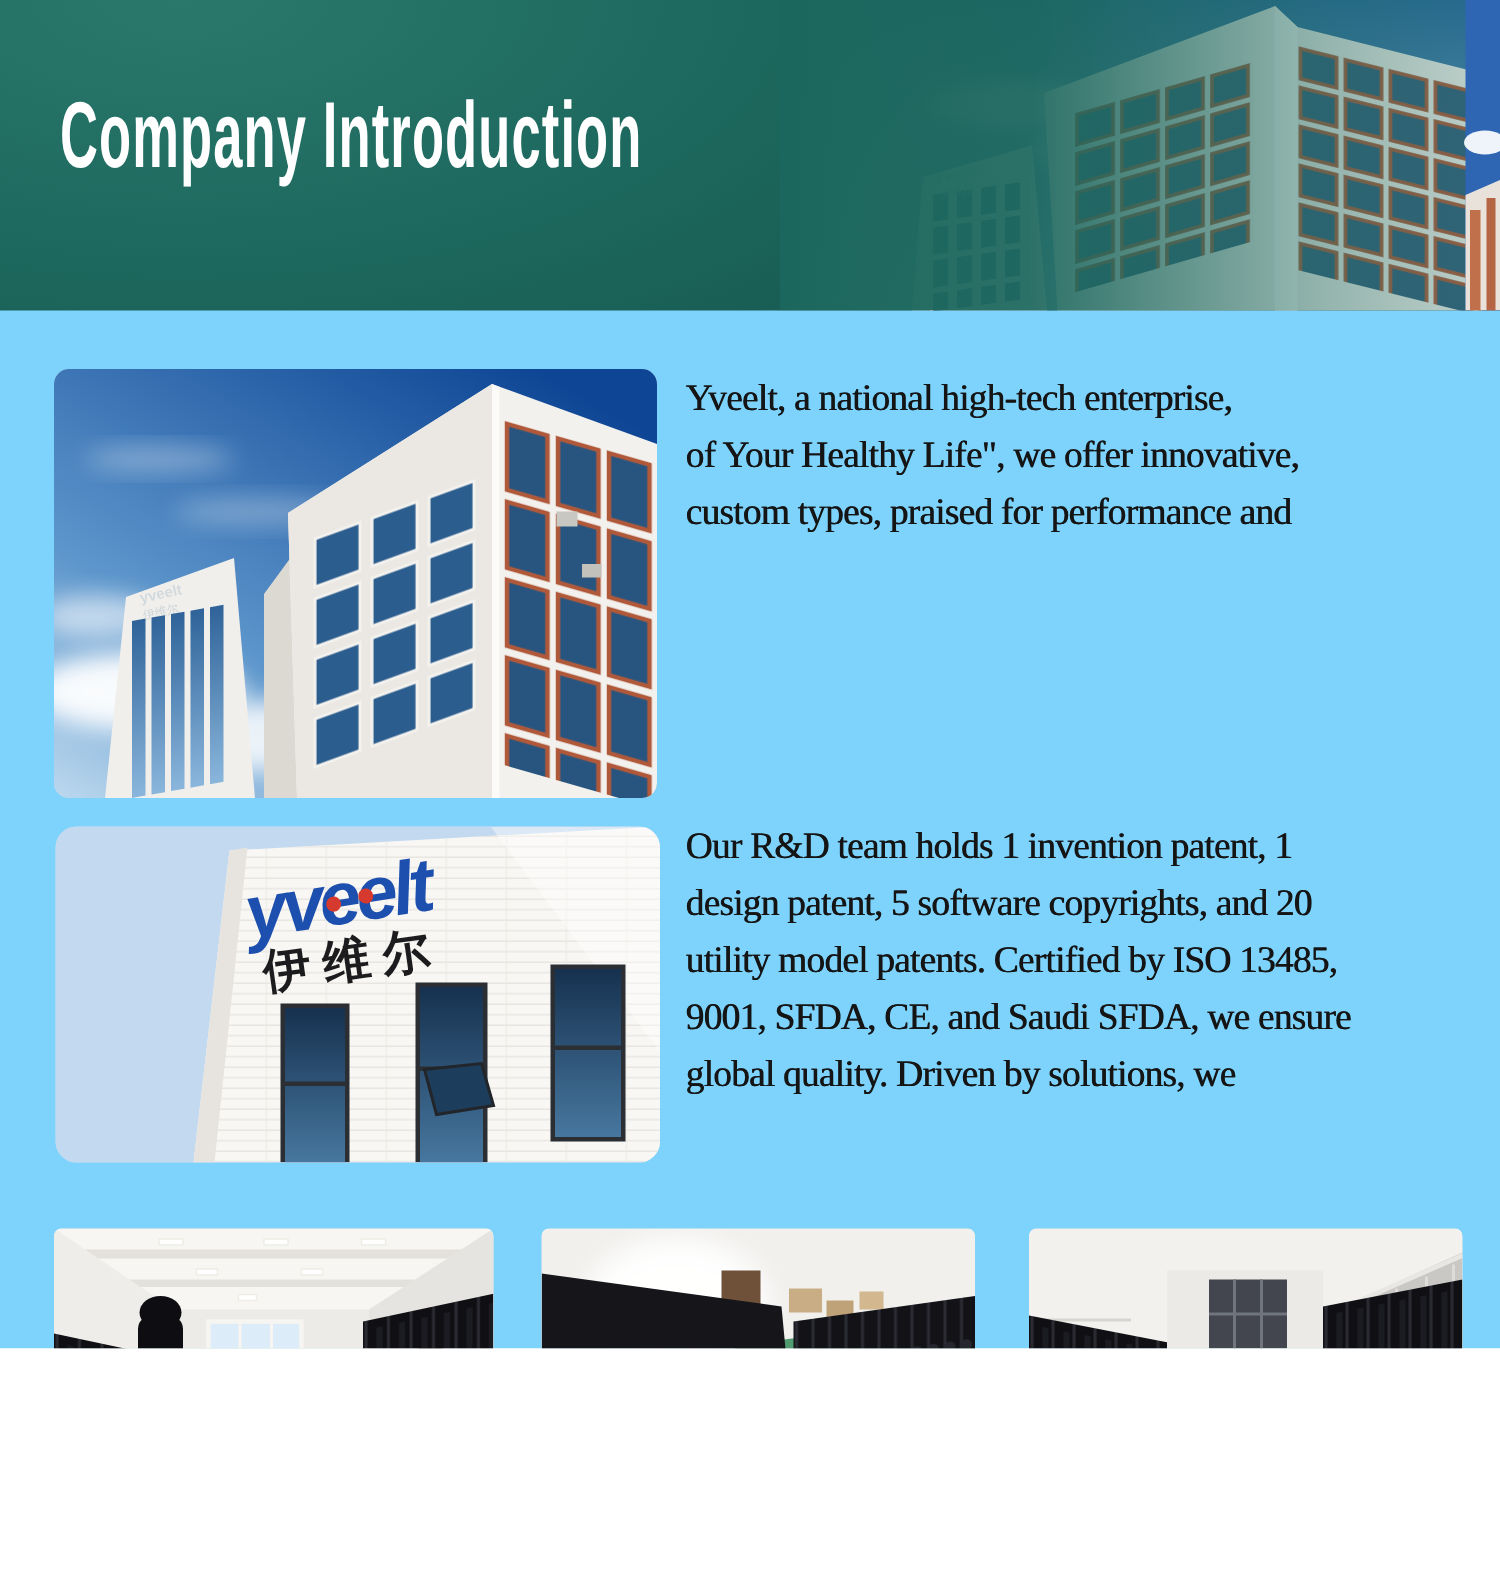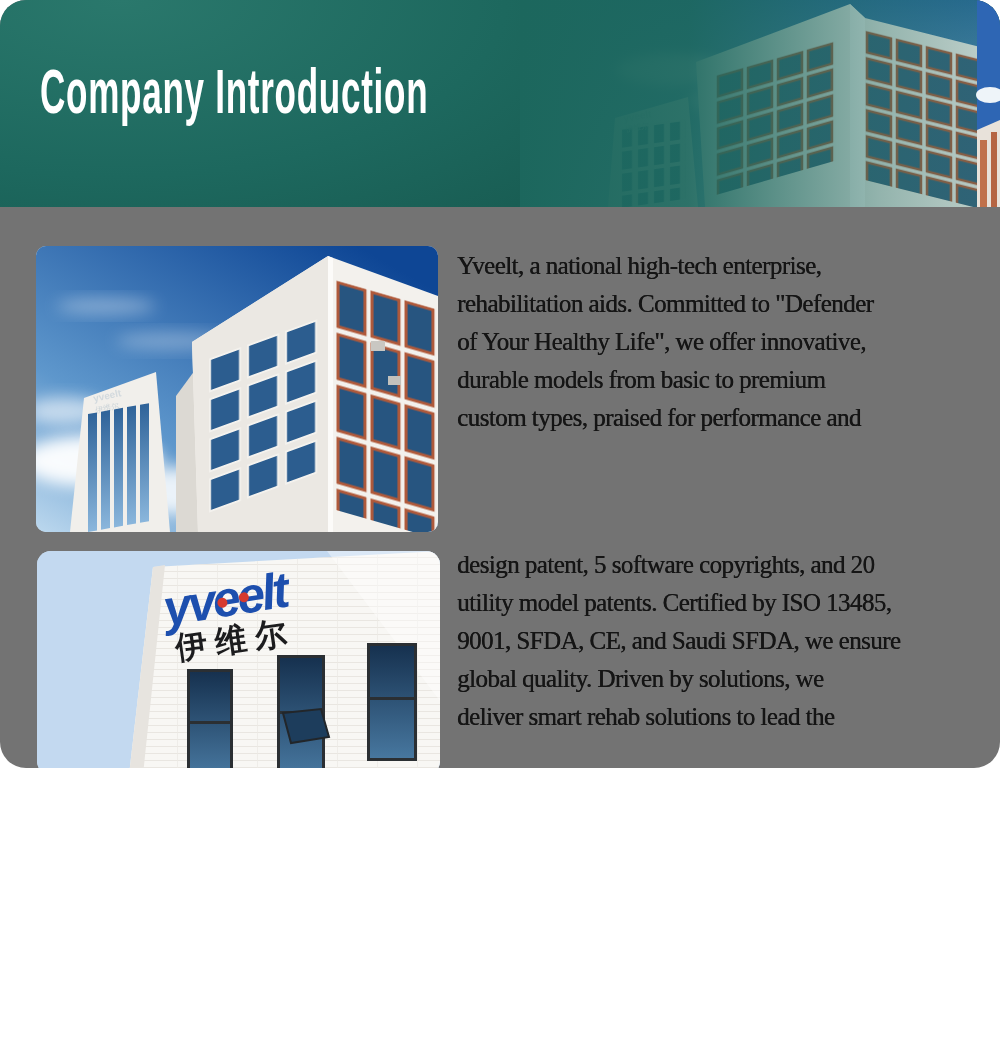--- a/index.html
+++ b/index.html
@@ -3,8 +3,8 @@
 <meta charset="utf-8">
 <style>
   html,body{margin:0;padding:0;background:#fff;}
-  .page{position:relative;width:1000px;height:768px;background:#737373;overflow:hidden;
-        font-family:"Liberation Serif",serif;border-radius:26px;}
+  .page{position:relative;width:1000px;height:899px;background:#7dd3fc;overflow:hidden;
+        font-family:"Liberation Serif",serif;}
   
   .banner{position:absolute;left:0;top:0;width:1000px;height:207px;
           background:radial-gradient(700px 320px at 12% 0%, #2a786c 0%, #1d685e 55%, #17594f 100%);}

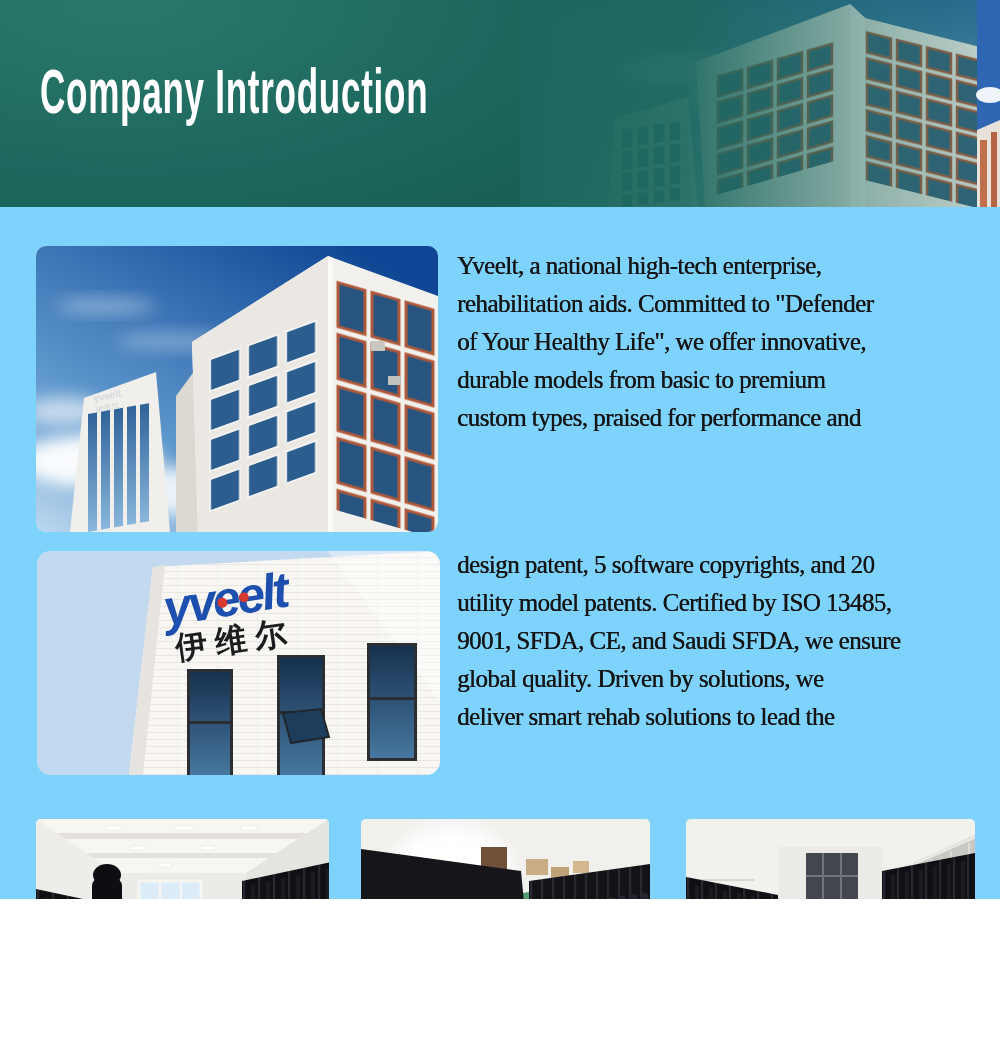--- a/index.html
+++ b/index.html
@@ -158,7 +158,6 @@
 
   <div class="text-block p1">
     <div class="tline">Yveelt, a national high-tech enterprise,</div>
-    <div class="tline">rehabilitation aids. Committed to "Defender</div>
     <div class="tline">of Your Healthy Life", we offer innovative,</div>
     <div class="tline">durable models from basic to premium</div>
     <div class="tline">custom types, praised for performance and</div>

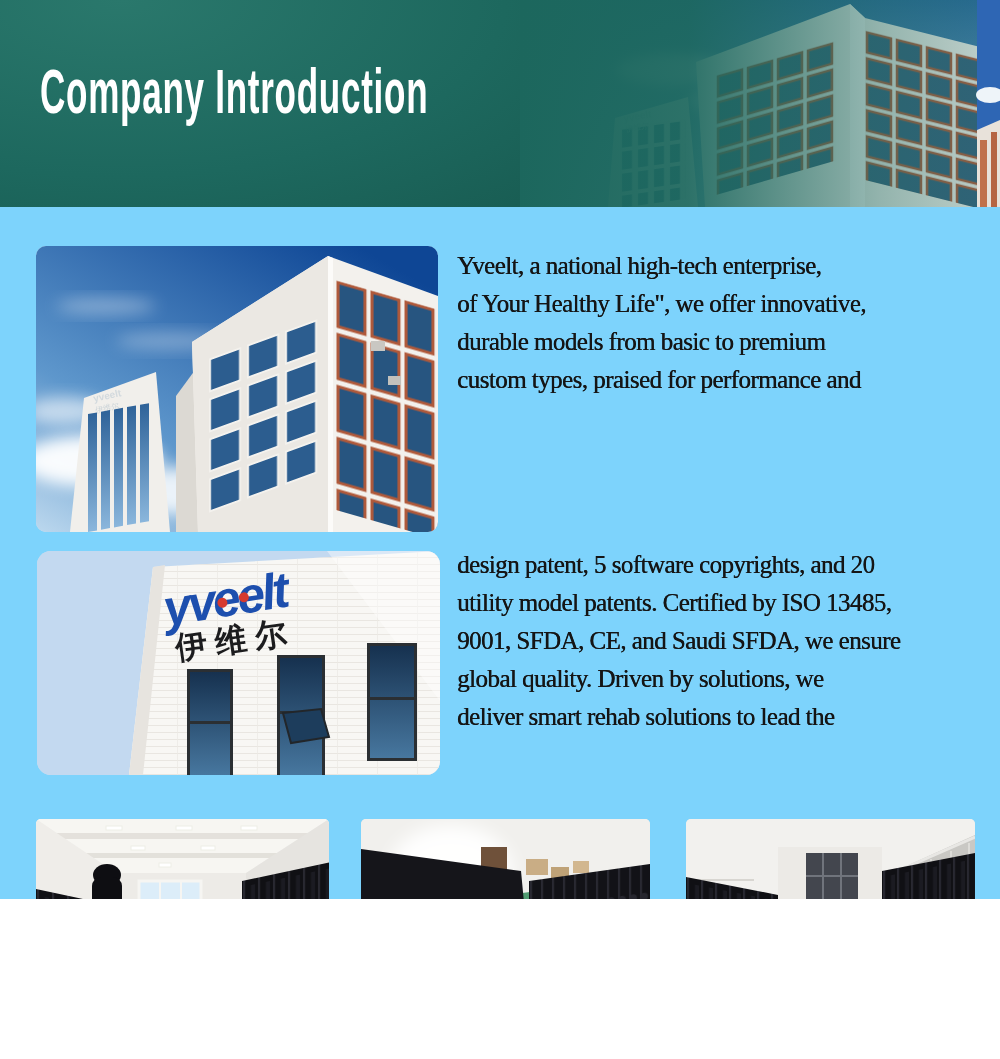--- a/index.html
+++ b/index.html
@@ -159,7 +159,6 @@
   <div class="text-block p1">
     <div class="tline">Yveelt, a national high-tech enterprise,</div>
     <div class="tline">of Your Healthy Life", we offer innovative,</div>
-    <div class="tline">durable models from basic to premium</div>
     <div class="tline">custom types, praised for performance and</div>
   </div>
 

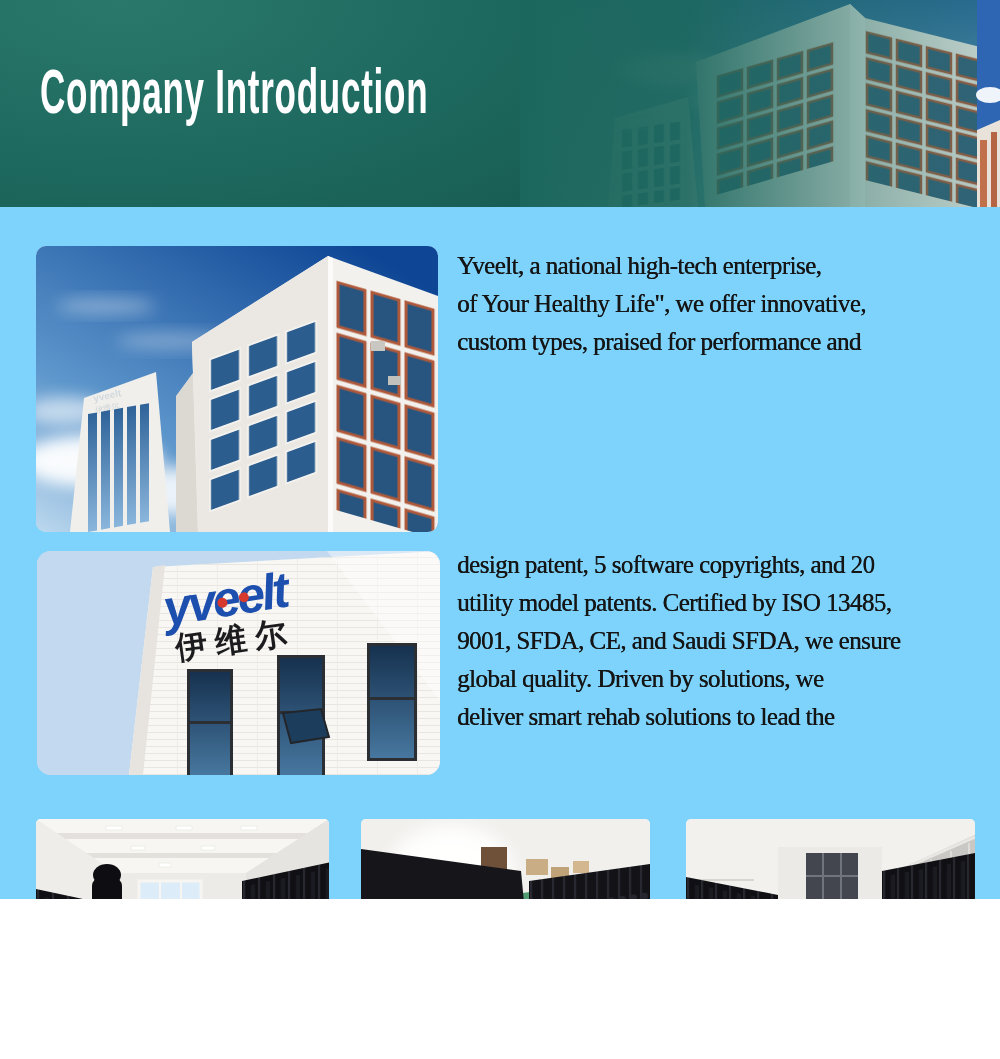--- a/index.html
+++ b/index.html
@@ -210,6 +210,7 @@
   </figure>
 
   <div class="text-block p2">
+    <div class="tline">Our R&amp;D team holds 1 invention patent, 1</div>
     <div class="tline">design patent, 5 software copyrights, and 20</div>
     <div class="tline">utility model patents. Certified by ISO 13485,</div>
     <div class="tline">9001, SFDA, CE, and Saudi SFDA, we ensure</div>

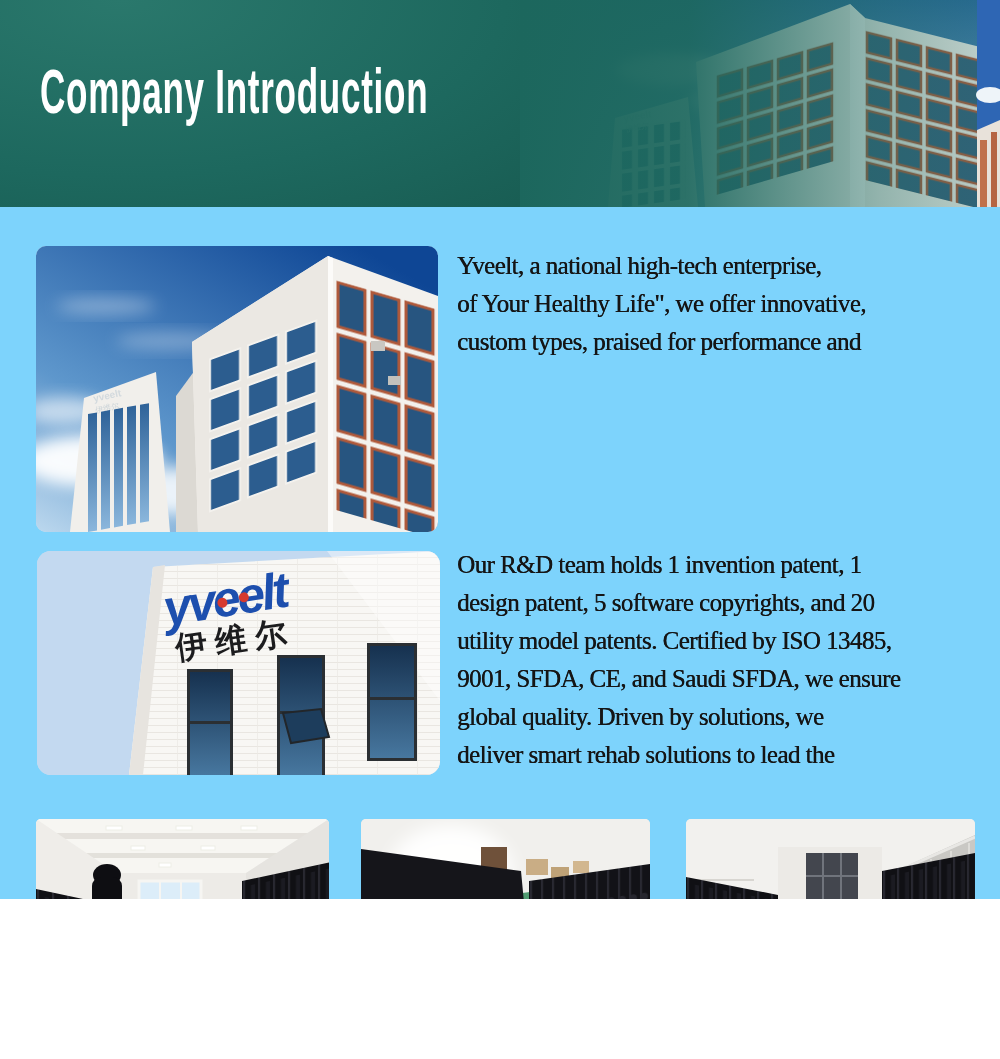--- a/index.html
+++ b/index.html
@@ -215,7 +215,6 @@
     <div class="tline">utility model patents. Certified by ISO 13485,</div>
     <div class="tline">9001, SFDA, CE, and Saudi SFDA, we ensure</div>
     <div class="tline">global quality. Driven by solutions, we</div>
-    <div class="tline">deliver smart rehab solutions to lead the</div>
   </div>
 
   <figure class="gallery-item g1">

